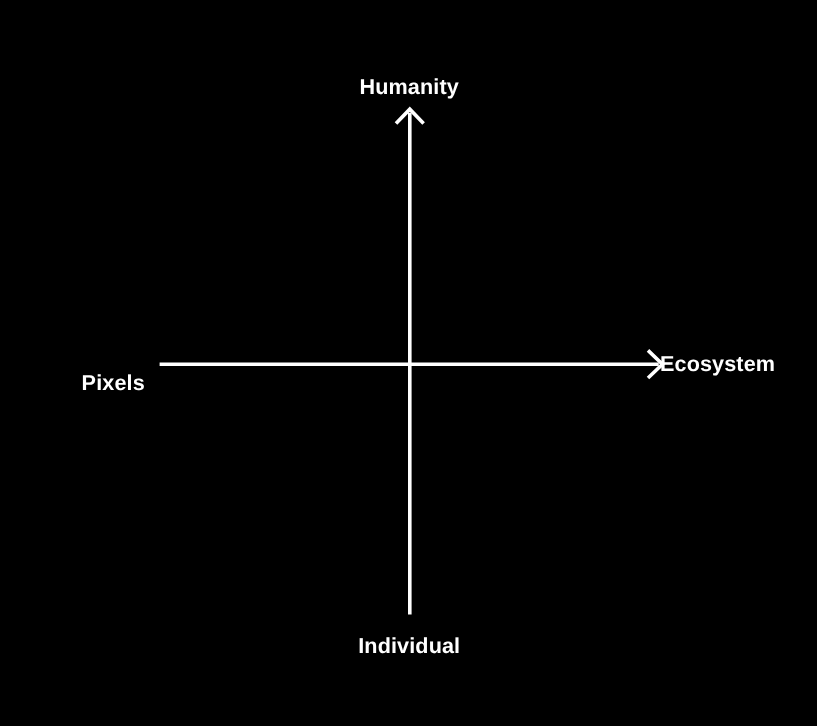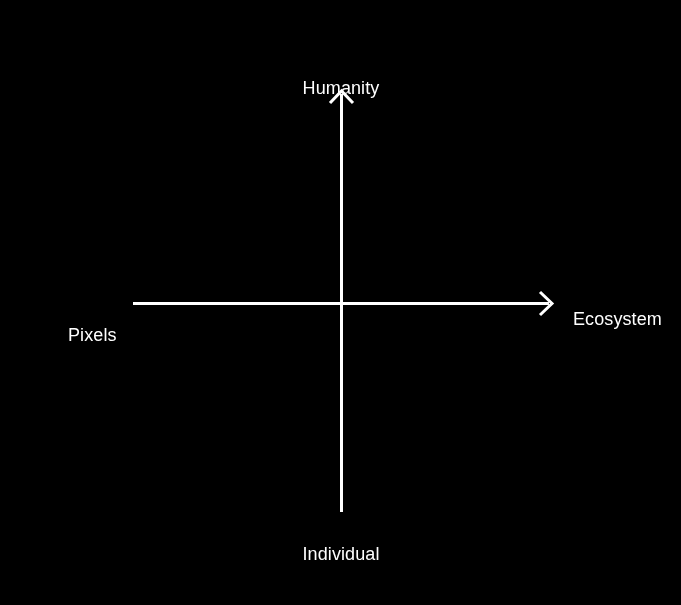--- a/index.html
+++ b/index.html
@@ -32,11 +32,10 @@
     color: #ffffff;
     font-family: "Liberation Sans", sans-serif;
     font-size: 18px;
-    font-weight: 400;
+    font-weight: 700;
     line-height: 1;
     white-space: nowrap;
     letter-spacing: 0.1px;
-    margin-top: 16px;
   }
   #label-humanity {
     left: 341px;

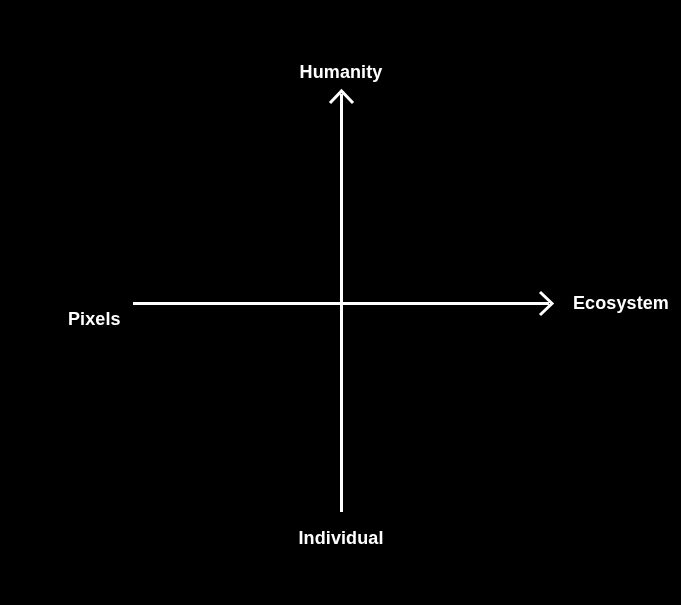--- a/index.html
+++ b/index.html
@@ -53,7 +53,7 @@
     transform: translateY(-50%);
   }
   #label-ecosystem {
-    left: 573px;
+    left: 550px;
     top: 303px;
     transform: translateY(-50%);
   }

